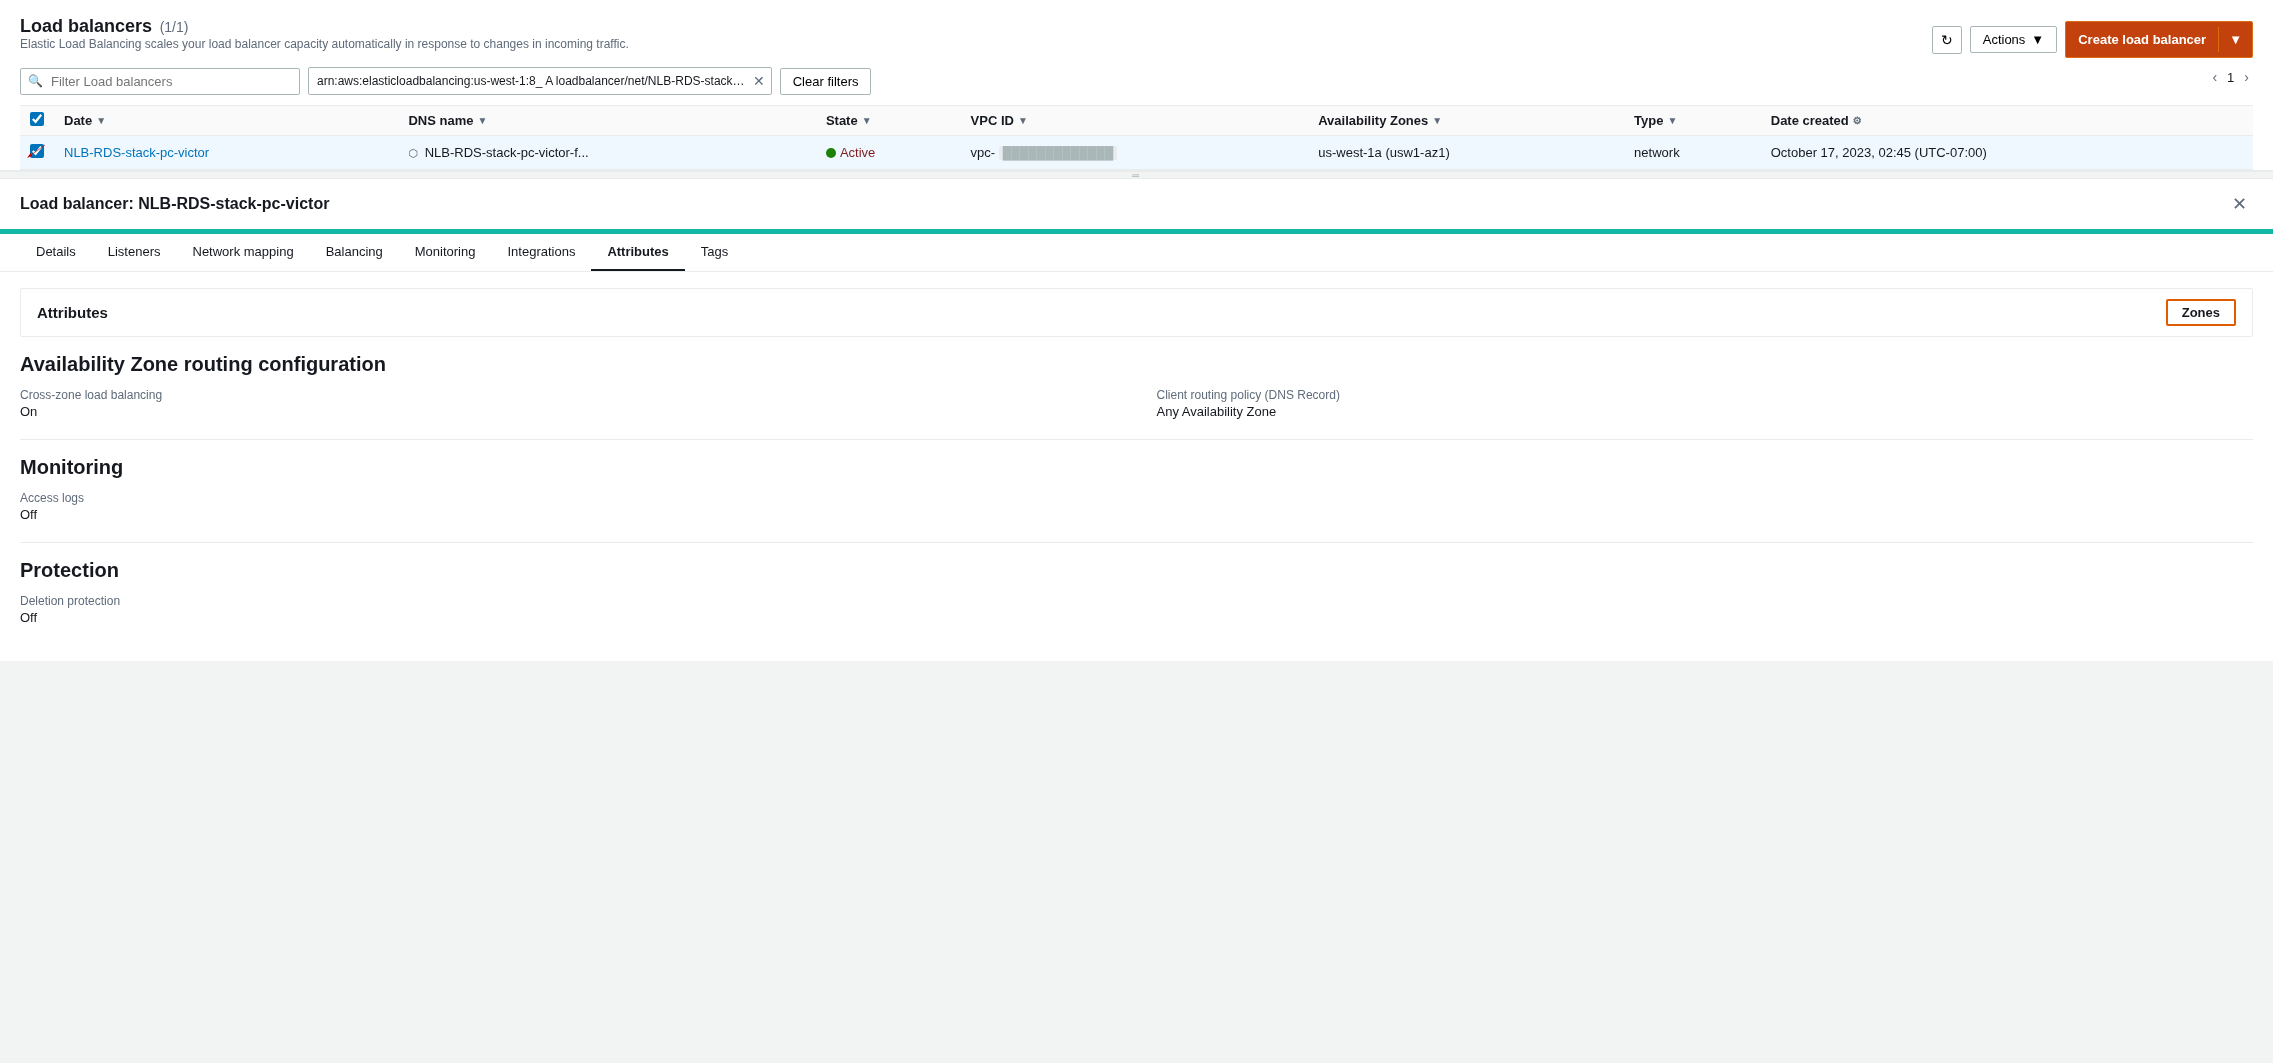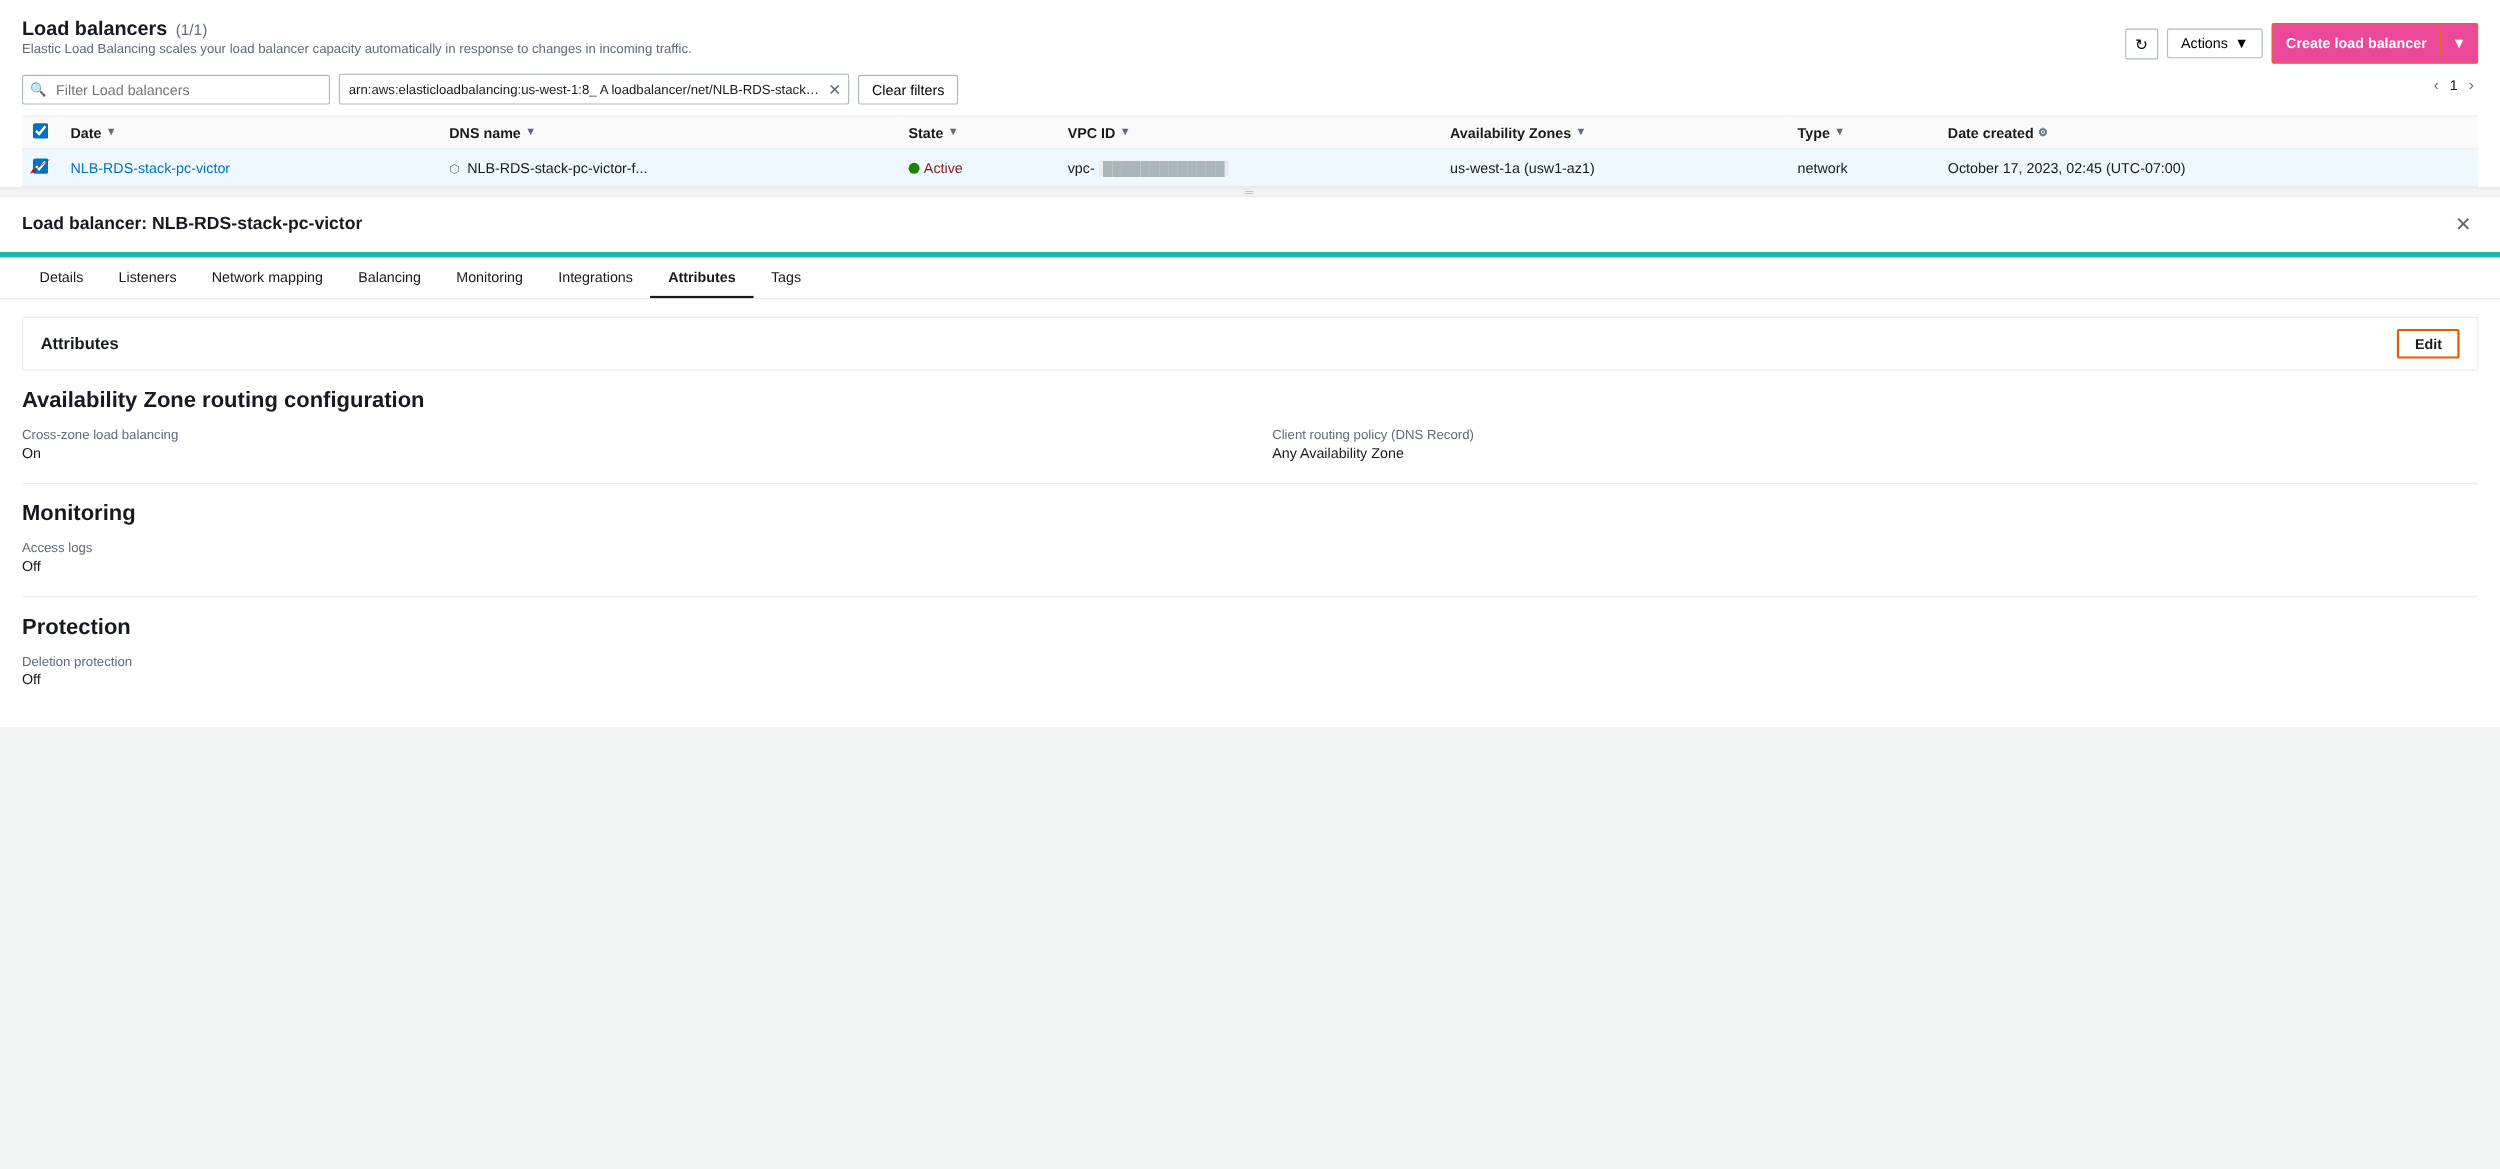--- a/index.html
+++ b/index.html
@@ -49,7 +49,7 @@
       gap: 6px;
     }
     .btn-create {
-      background: #ec4899;
+      background: #c2410c;
       border: 1px solid #dd6b10;
       border-radius: 2px;
       padding: 5px 0;

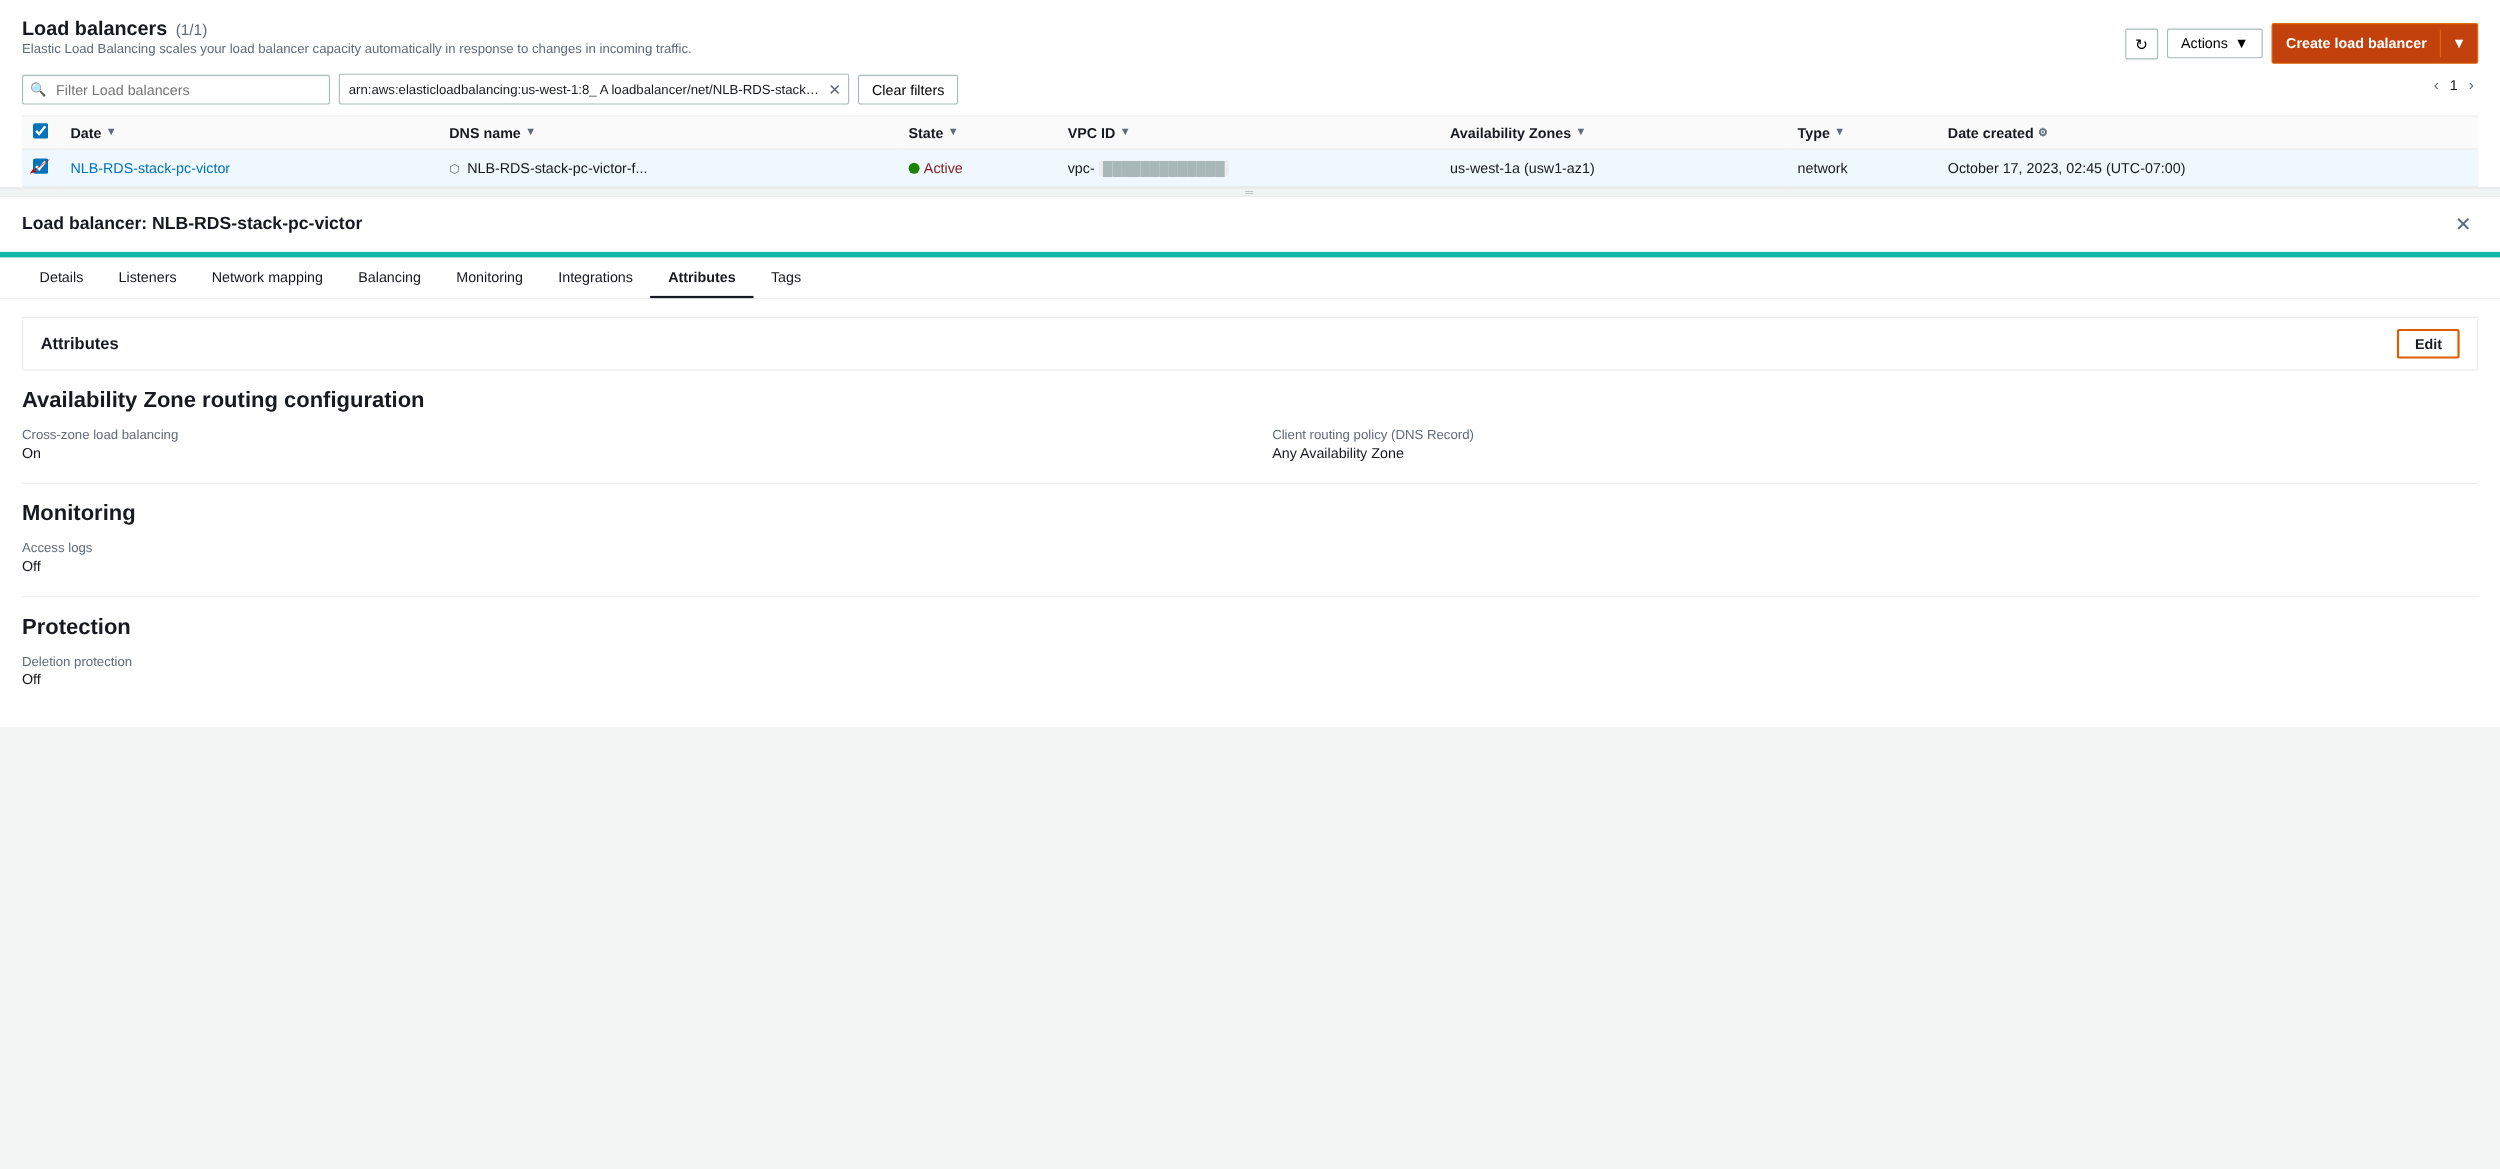--- a/index.html
+++ b/index.html
@@ -491,7 +491,7 @@
 
     <div class="attributes-header">
       <span class="attributes-title">Attributes</span>
-      <button class="btn-edit">Edit</button>
+      <button class="btn-edit">Zones</button>
     </div>
 
     <div>

